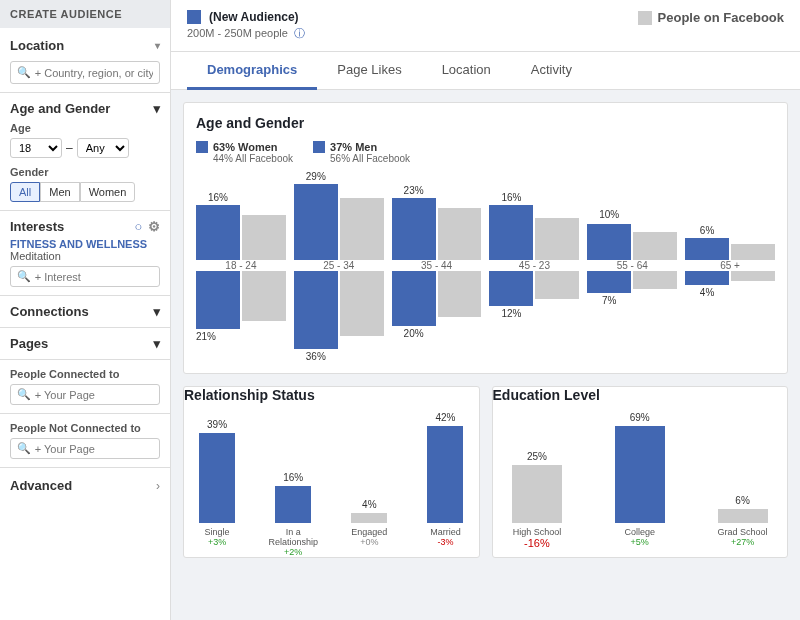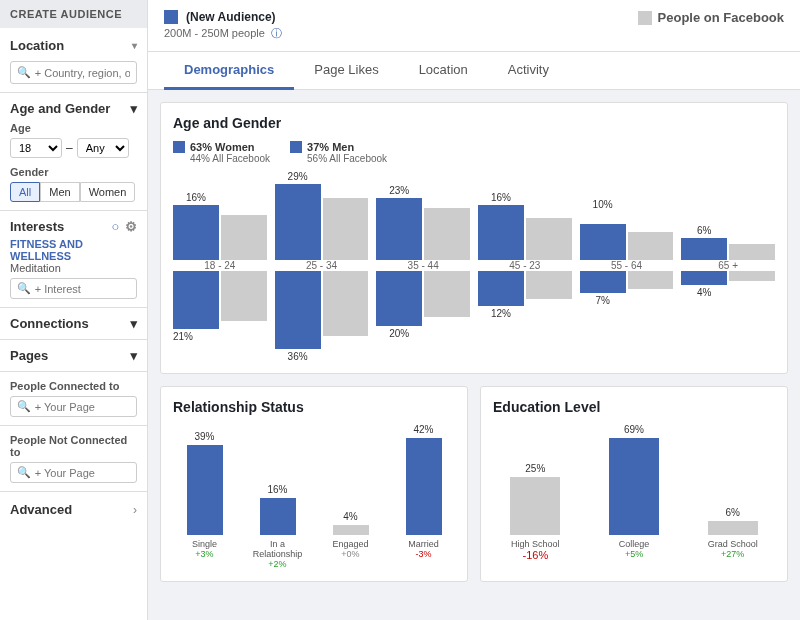--- a/index.html
+++ b/index.html
@@ -7,7 +7,7 @@
 
     
     .sidebar {
-      width: 148px;
+      width: 171px;
       background: #fff;
       border-right: 1px solid #ddd;
       display: flex;

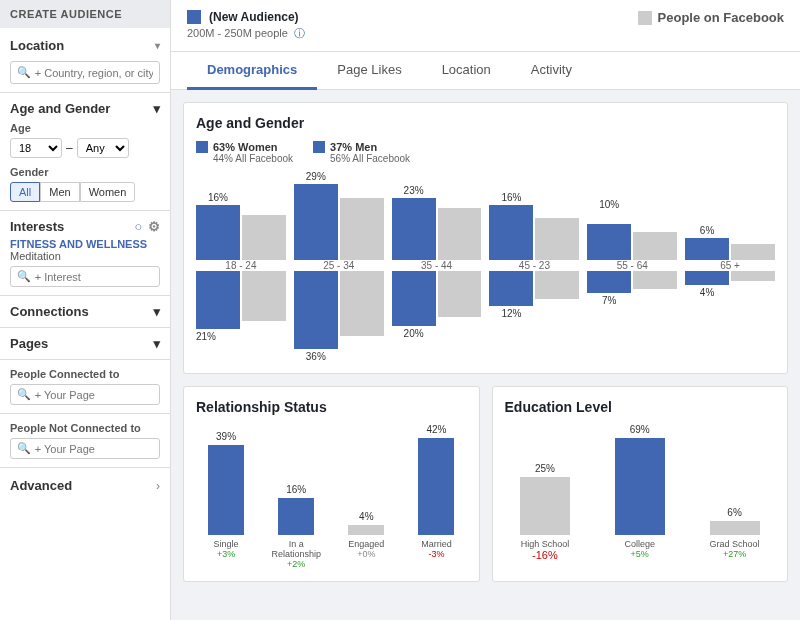--- a/index.html
+++ b/index.html
@@ -361,7 +361,7 @@
 
         <div style="display:flex;gap:2px;align-items:flex-end;flex:1;">
           <div style="position:relative;width:50%;display:flex;flex-direction:column;align-items:center;">
-            <span style="font-size:10px;color:#333;margin-bottom:14px;">10%</span>
+            <span style="font-size:10px;color:#333;margin-bottom:4px;">10%</span>
             <div style="width:100%;height:36px;background:#4267b2;"></div>
           </div>
           <div style="position:relative;width:50%;display:flex;flex-direction:column;align-items:center;">

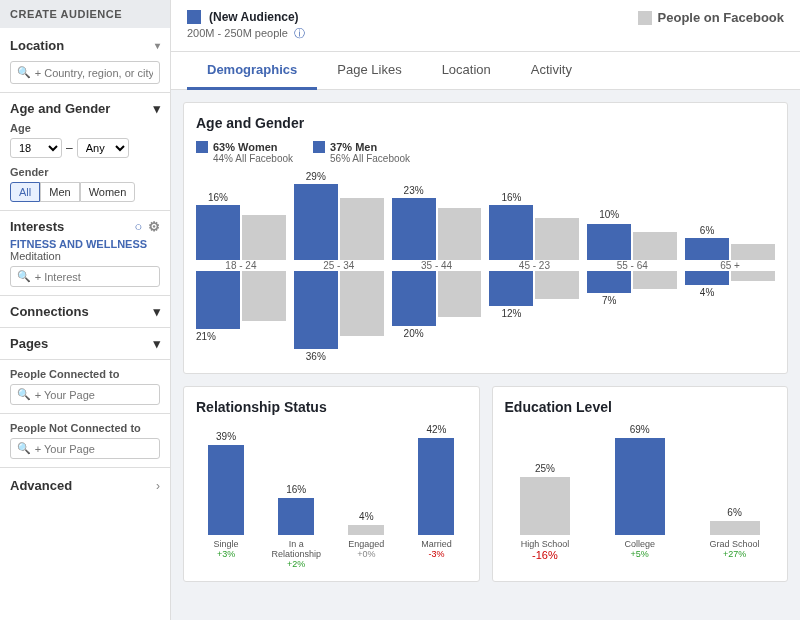--- a/index.html
+++ b/index.html
@@ -169,7 +169,7 @@
 
     
     .bottom-charts { display: flex; gap: 12px; }
-    .bottom-chart { flex: 1; background: #fff; border: 1px solid #ddd; border-radius: 3px; padding: 12px; }
+    .bottom-chart { flex: 1; background: #fff; border: 1px solid #ddd; border-radius: 3px; }
 
     input[type="text"] { outline: none; border: none; background: transparent; font-size: 11px; color: #aaa; width: 100%; }
   </style>

